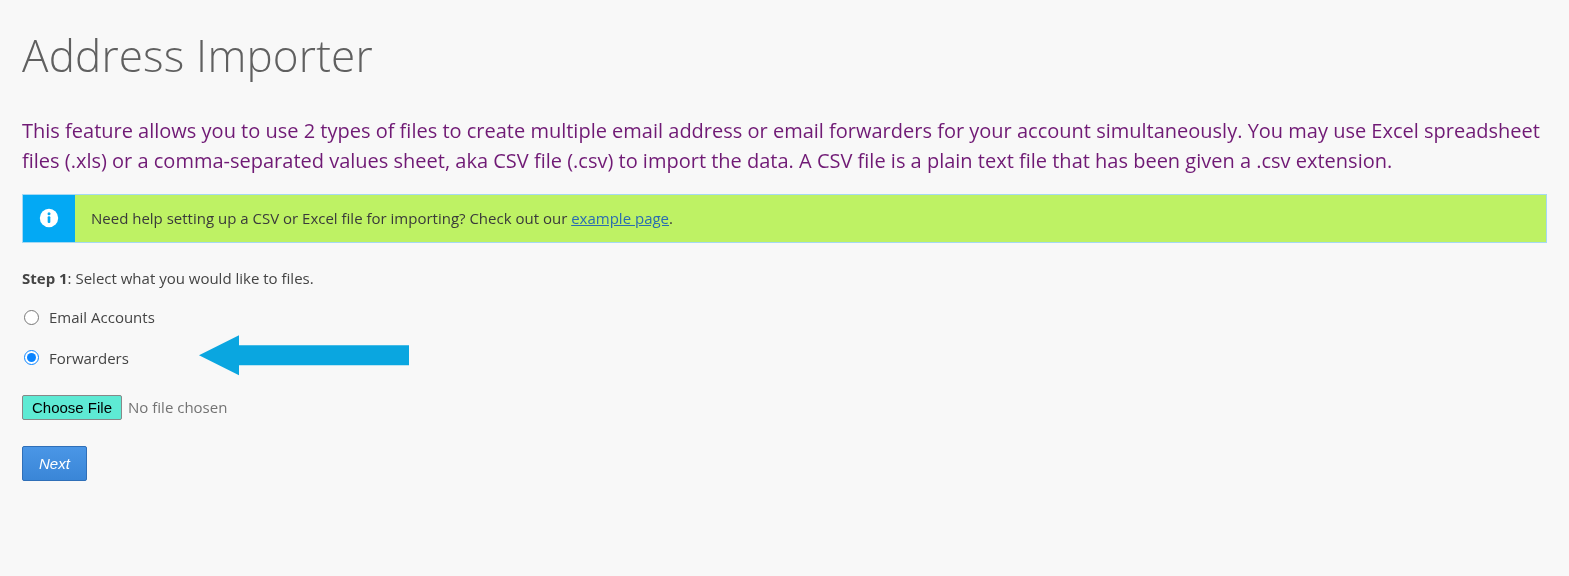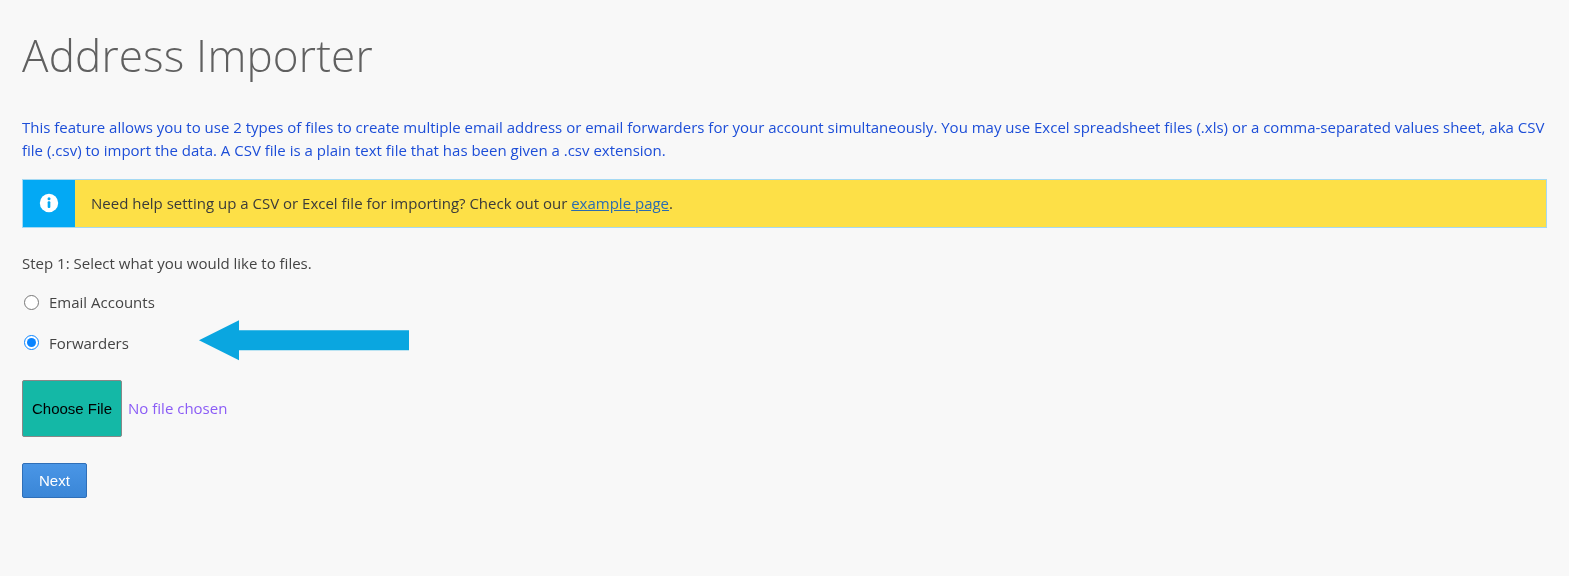--- a/index.html
+++ b/index.html
@@ -24,9 +24,9 @@
       letter-spacing: 0.2px;
     }
     p.description {
-      color: #1d4ed8;
+      color: #701a75;
       margin-bottom: 18px;
-      font-size: 15px;
+      font-size: 20px;
     }
     .info-banner {
       display: flex;

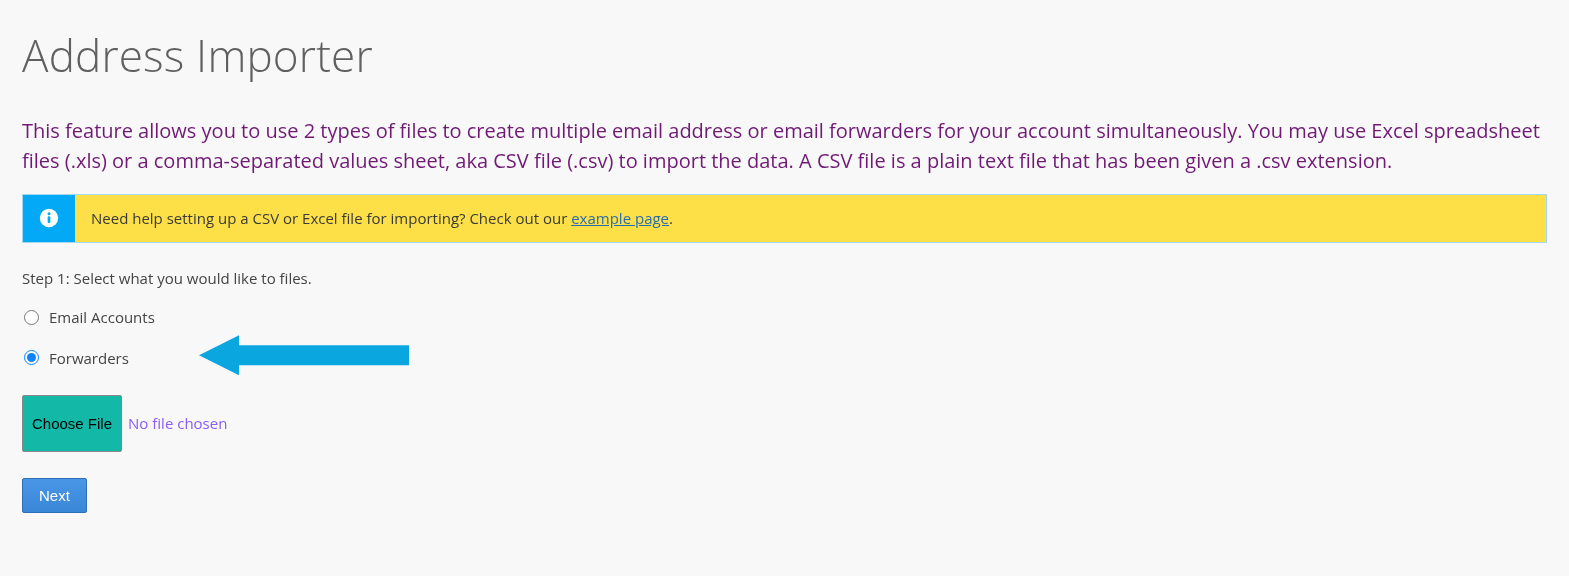--- a/index.html
+++ b/index.html
@@ -31,7 +31,7 @@
     .info-banner {
       display: flex;
       align-items: stretch;
-      background: #fde047;
+      background: #bef264;
       border: 1px solid #a5d9f3;
       margin-bottom: 24px;
     }

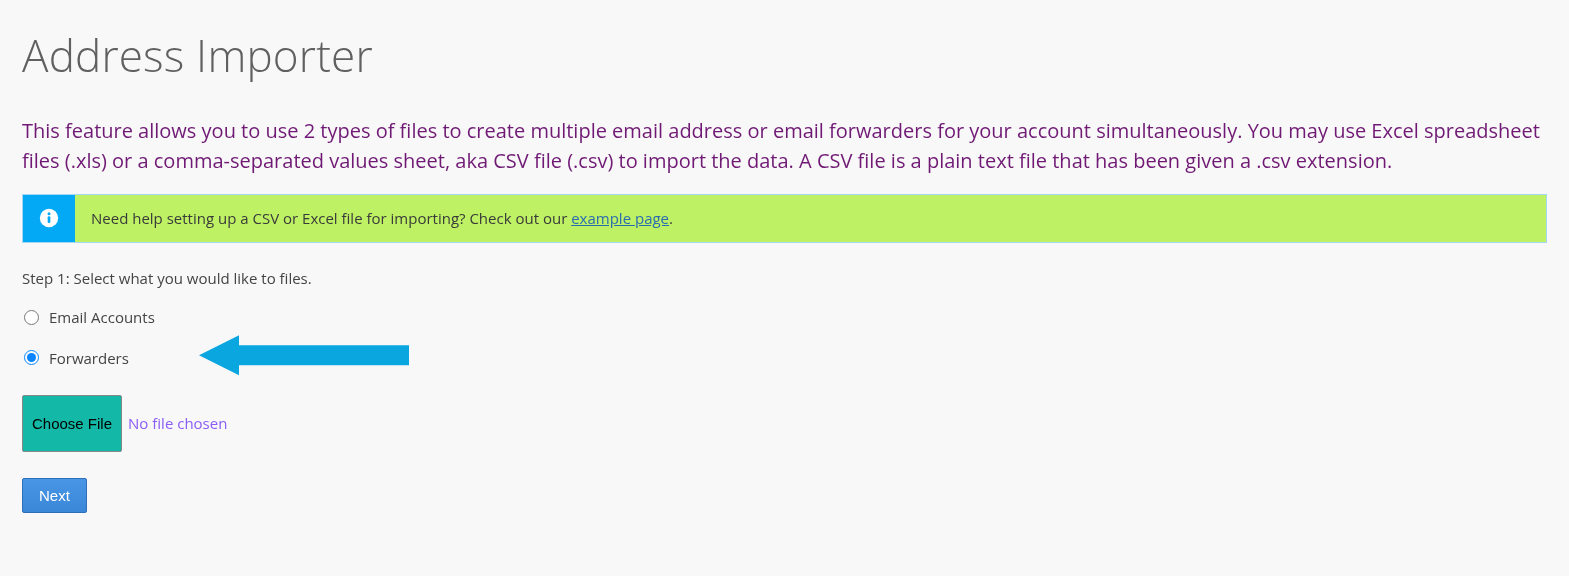--- a/index.html
+++ b/index.html
@@ -60,7 +60,7 @@
       color: #444;
     }
     .step-line .step-label {
-      font-weight: 400;
+      font-weight: 700;
     }
     .radio-row {
       display: flex;

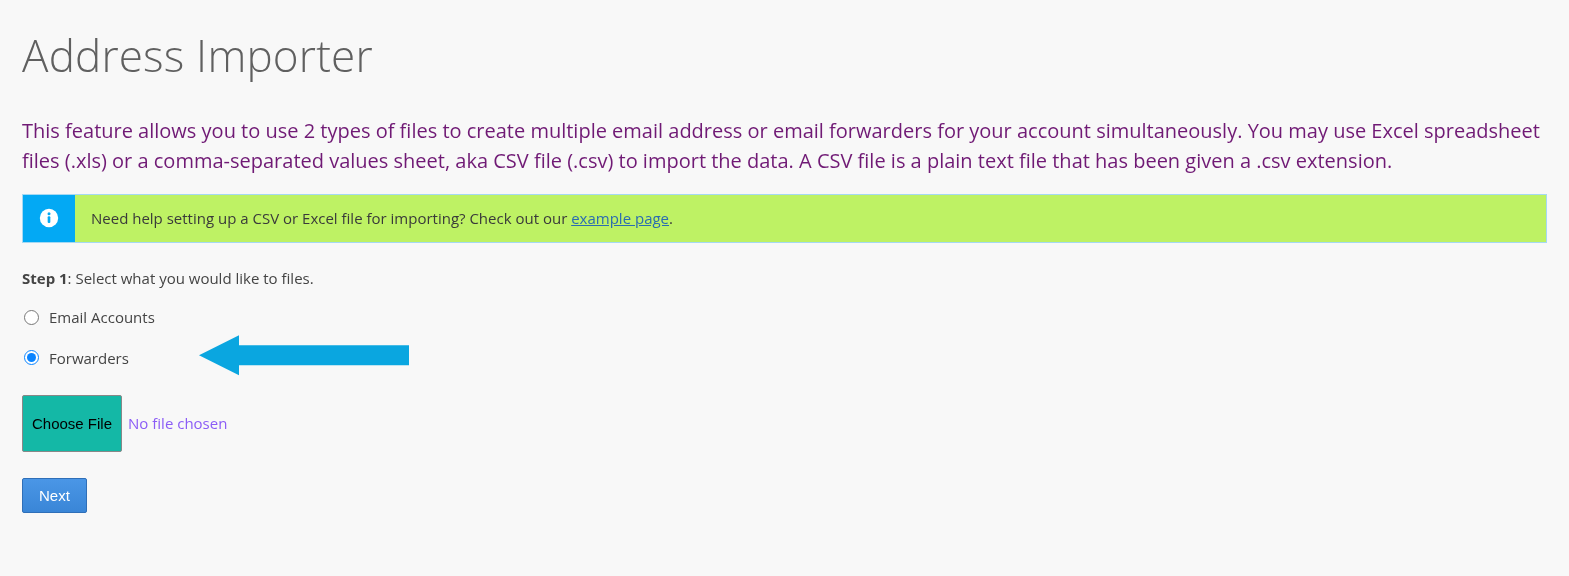--- a/index.html
+++ b/index.html
@@ -94,8 +94,8 @@
     .choose-file-btn {
       font-family: Arial, sans-serif;
       font-size: 15px;
-      padding: 19px 9px;
-      background: #14b8a6;
+      padding: 3px 9px;
+      background: #5eead4;
       border: 1px solid #888;
       border-radius: 2px;
       cursor: pointer;

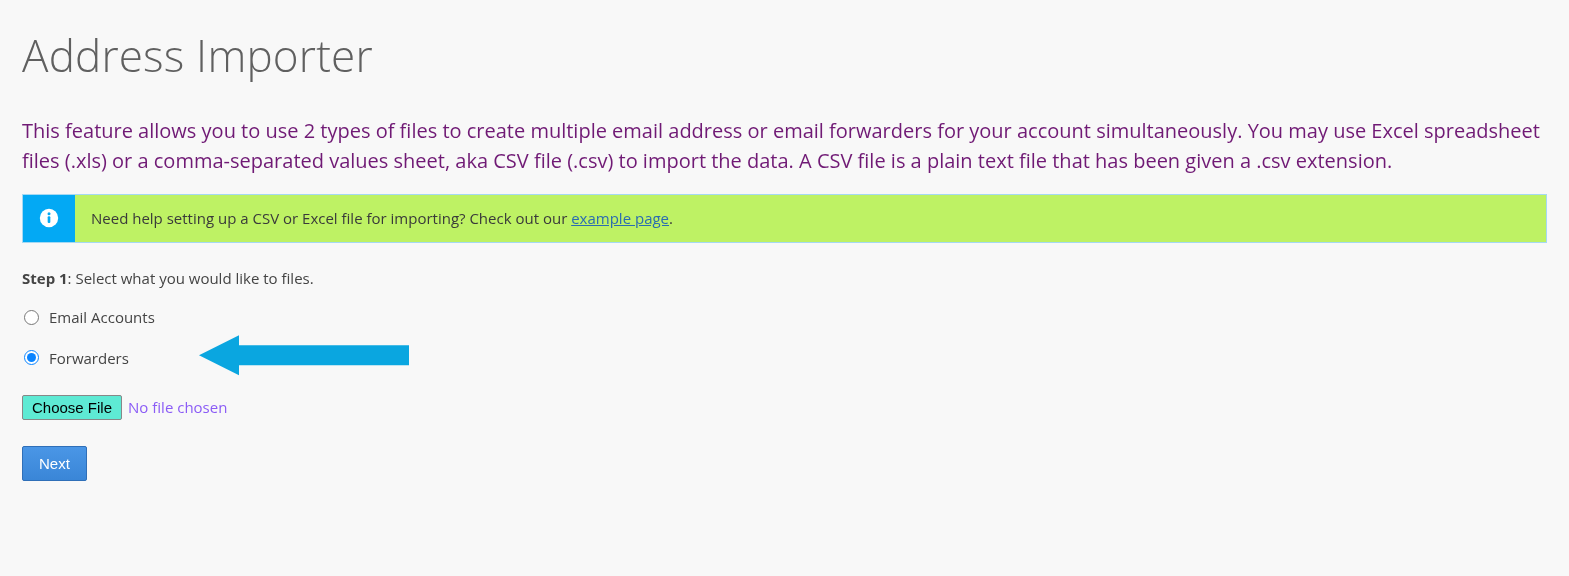--- a/index.html
+++ b/index.html
@@ -102,7 +102,7 @@
       color: #000;
     }
     .file-status {
-      color: #8b5cf6;
+      color: #737373;
       font-size: 15px;
     }
     .next-btn {

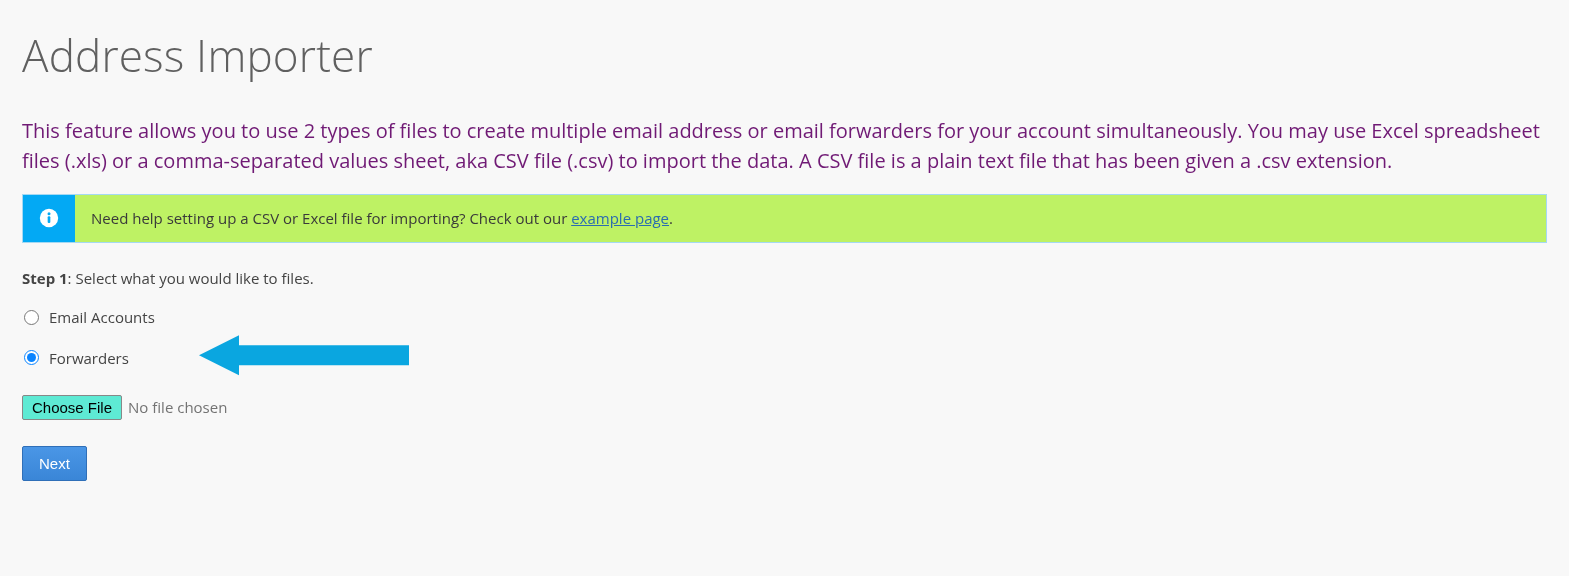--- a/index.html
+++ b/index.html
@@ -115,6 +115,7 @@
       border: 1px solid #2f6fb8;
       border-radius: 2px;
       cursor: pointer;
+      font-style: italic;
     }
     .step2-block {
       margin-top: 26px;

